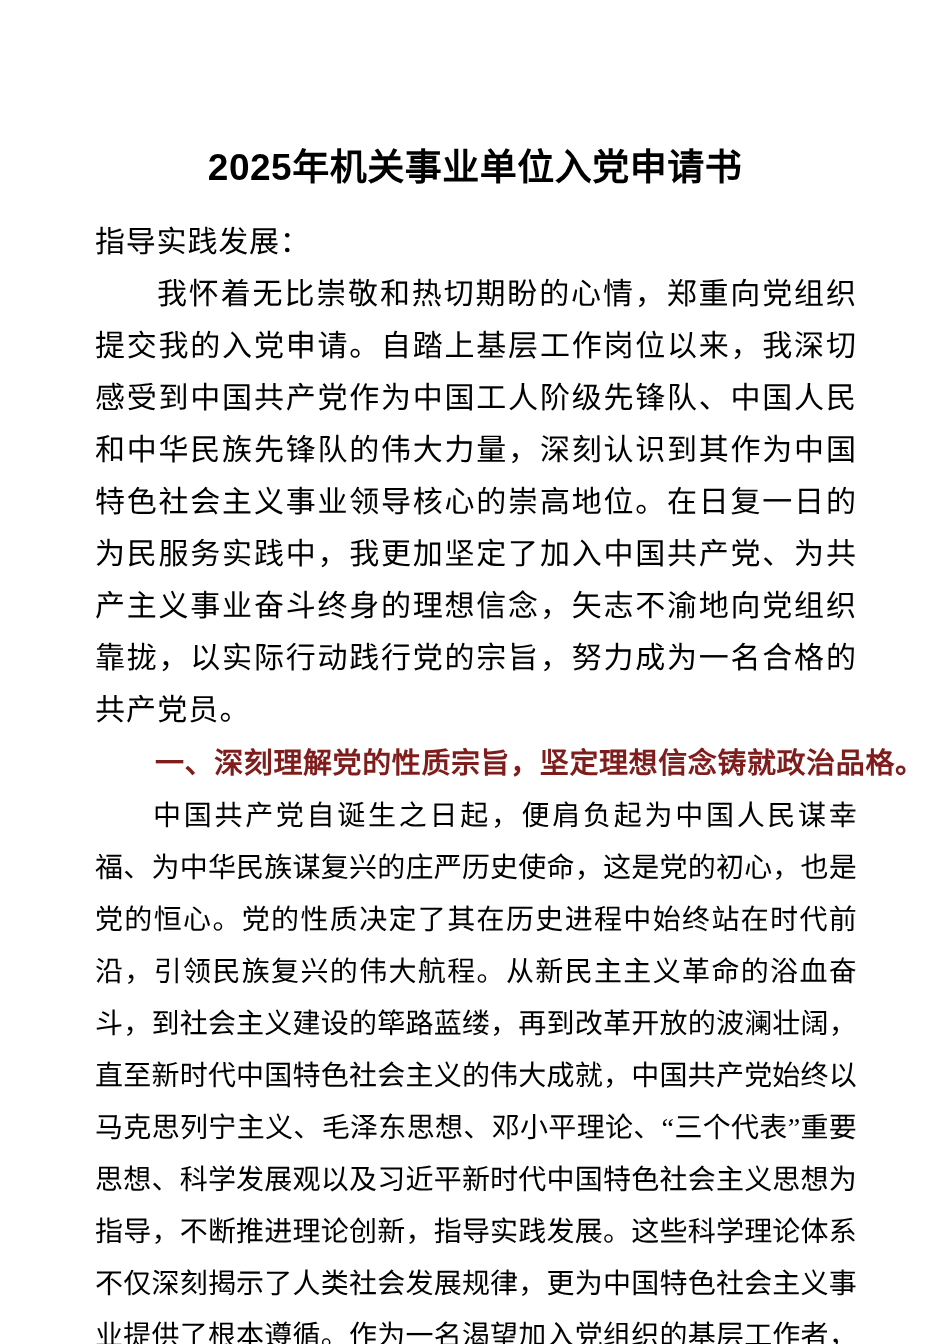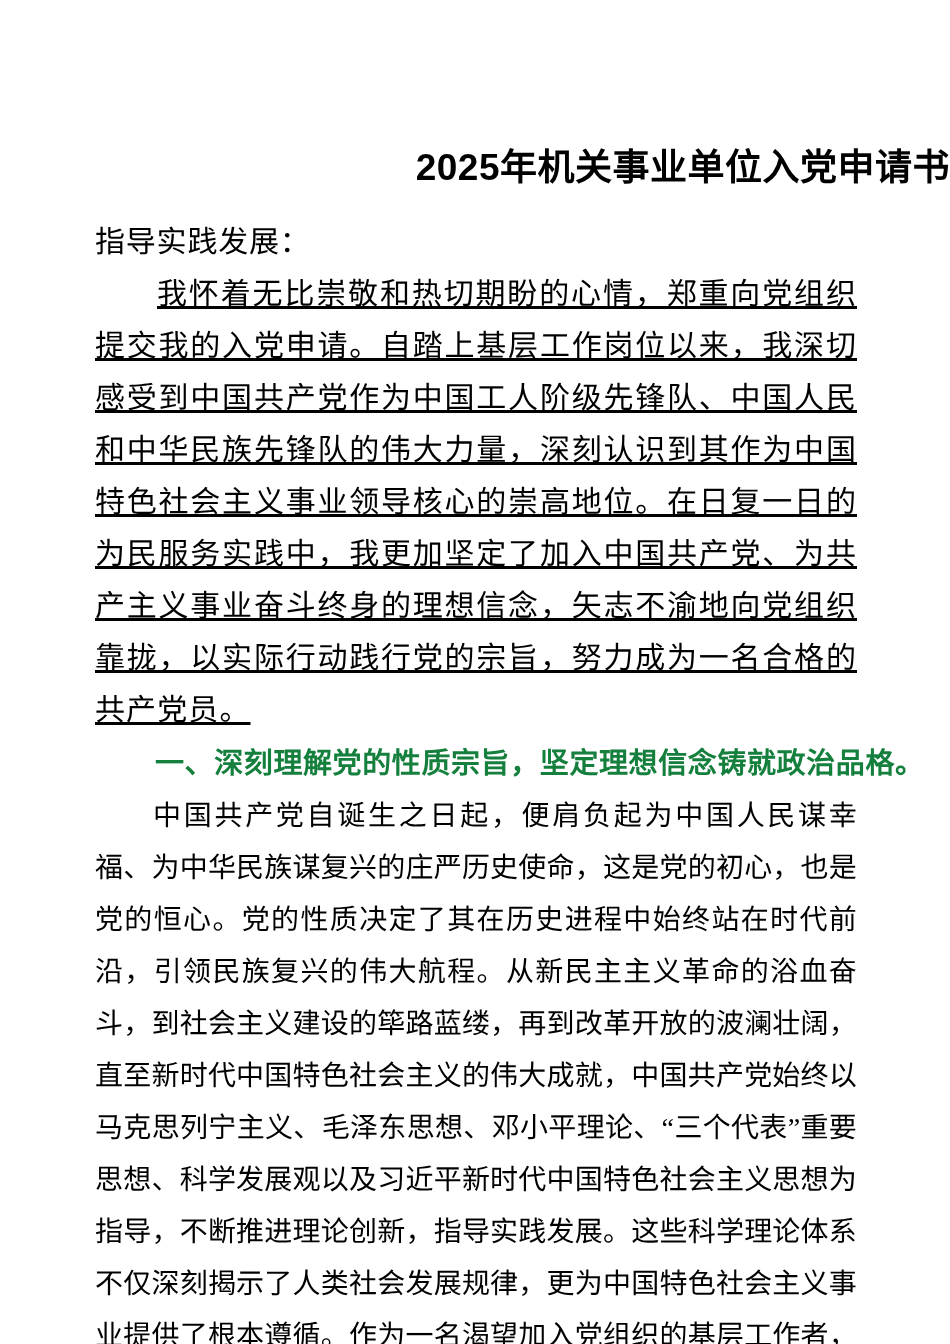--- a/index.html
+++ b/index.html
@@ -24,7 +24,7 @@
     top: 118px;
     left: 0;
     width: 950px;
-    text-align: right;
+    text-align: center;
     font-family: "Liberation Sans", "DejaVu Sans", sans-serif;
     font-size: 37px;
     font-weight: 600;

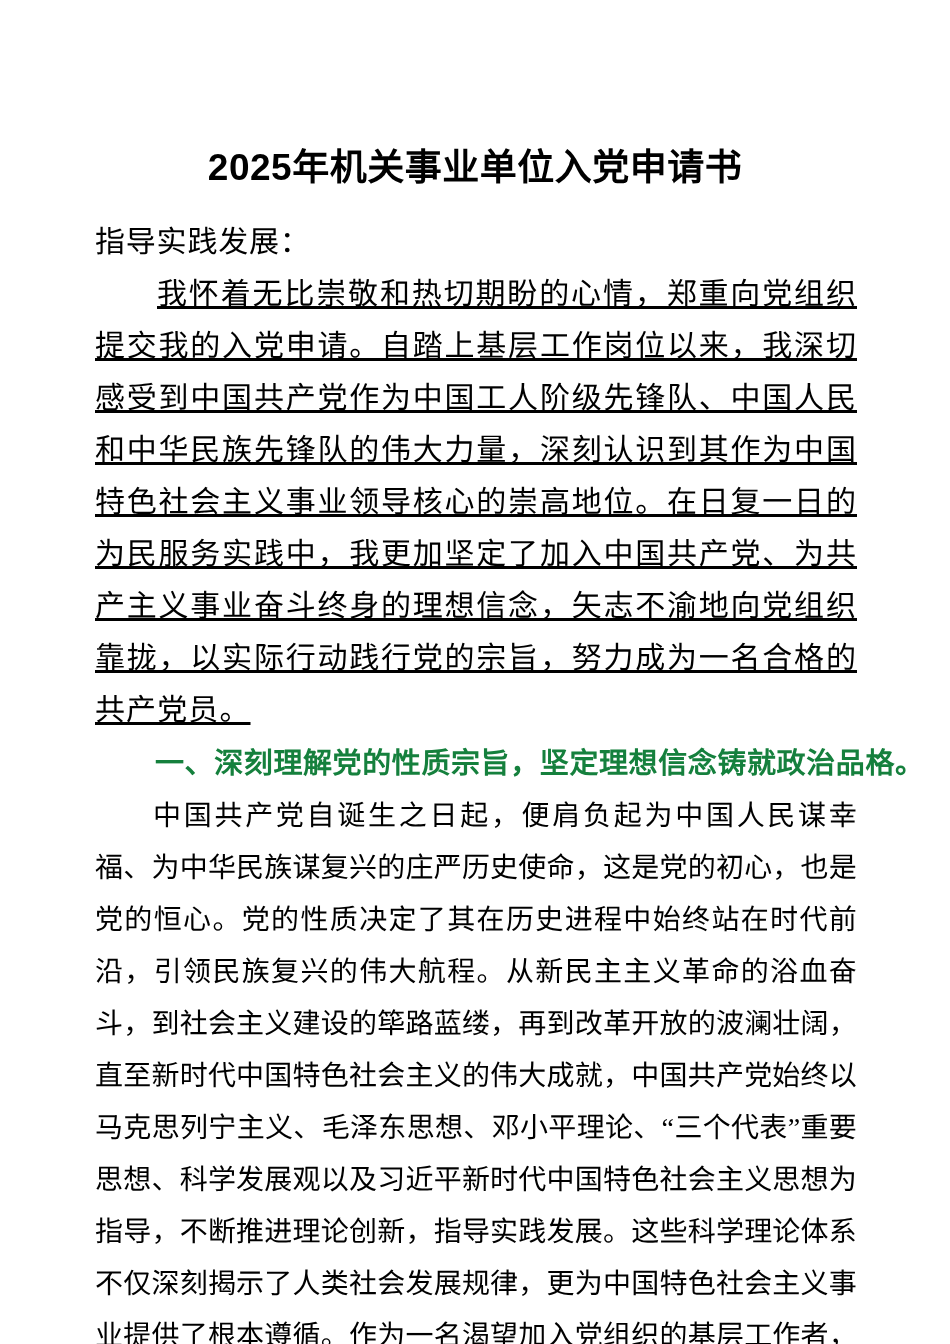--- a/index.html
+++ b/index.html
@@ -65,7 +65,6 @@
     letter-spacing: 1.1px;
     text-indent: 62px;
     margin-top: 0;
-    text-decoration: underline;
   }
 
   

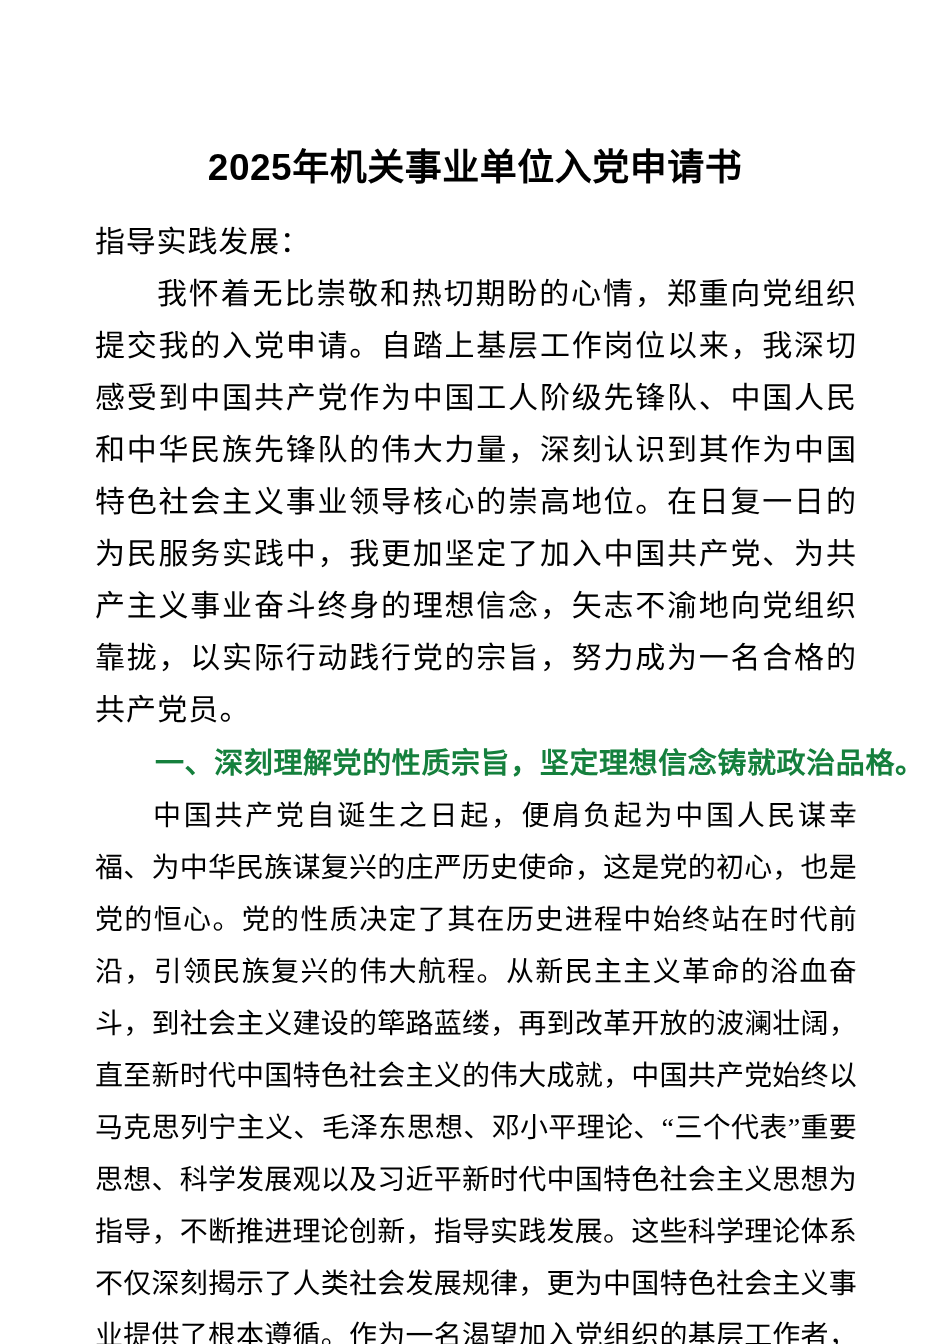--- a/index.html
+++ b/index.html
@@ -75,7 +75,7 @@
     line-height: 54px;
     letter-spacing: 0.6px;
     text-indent: 60px;
-    color: #15803d;
+    color: #7f1d1d;
     margin: 0;
     white-space: nowrap;
   }

